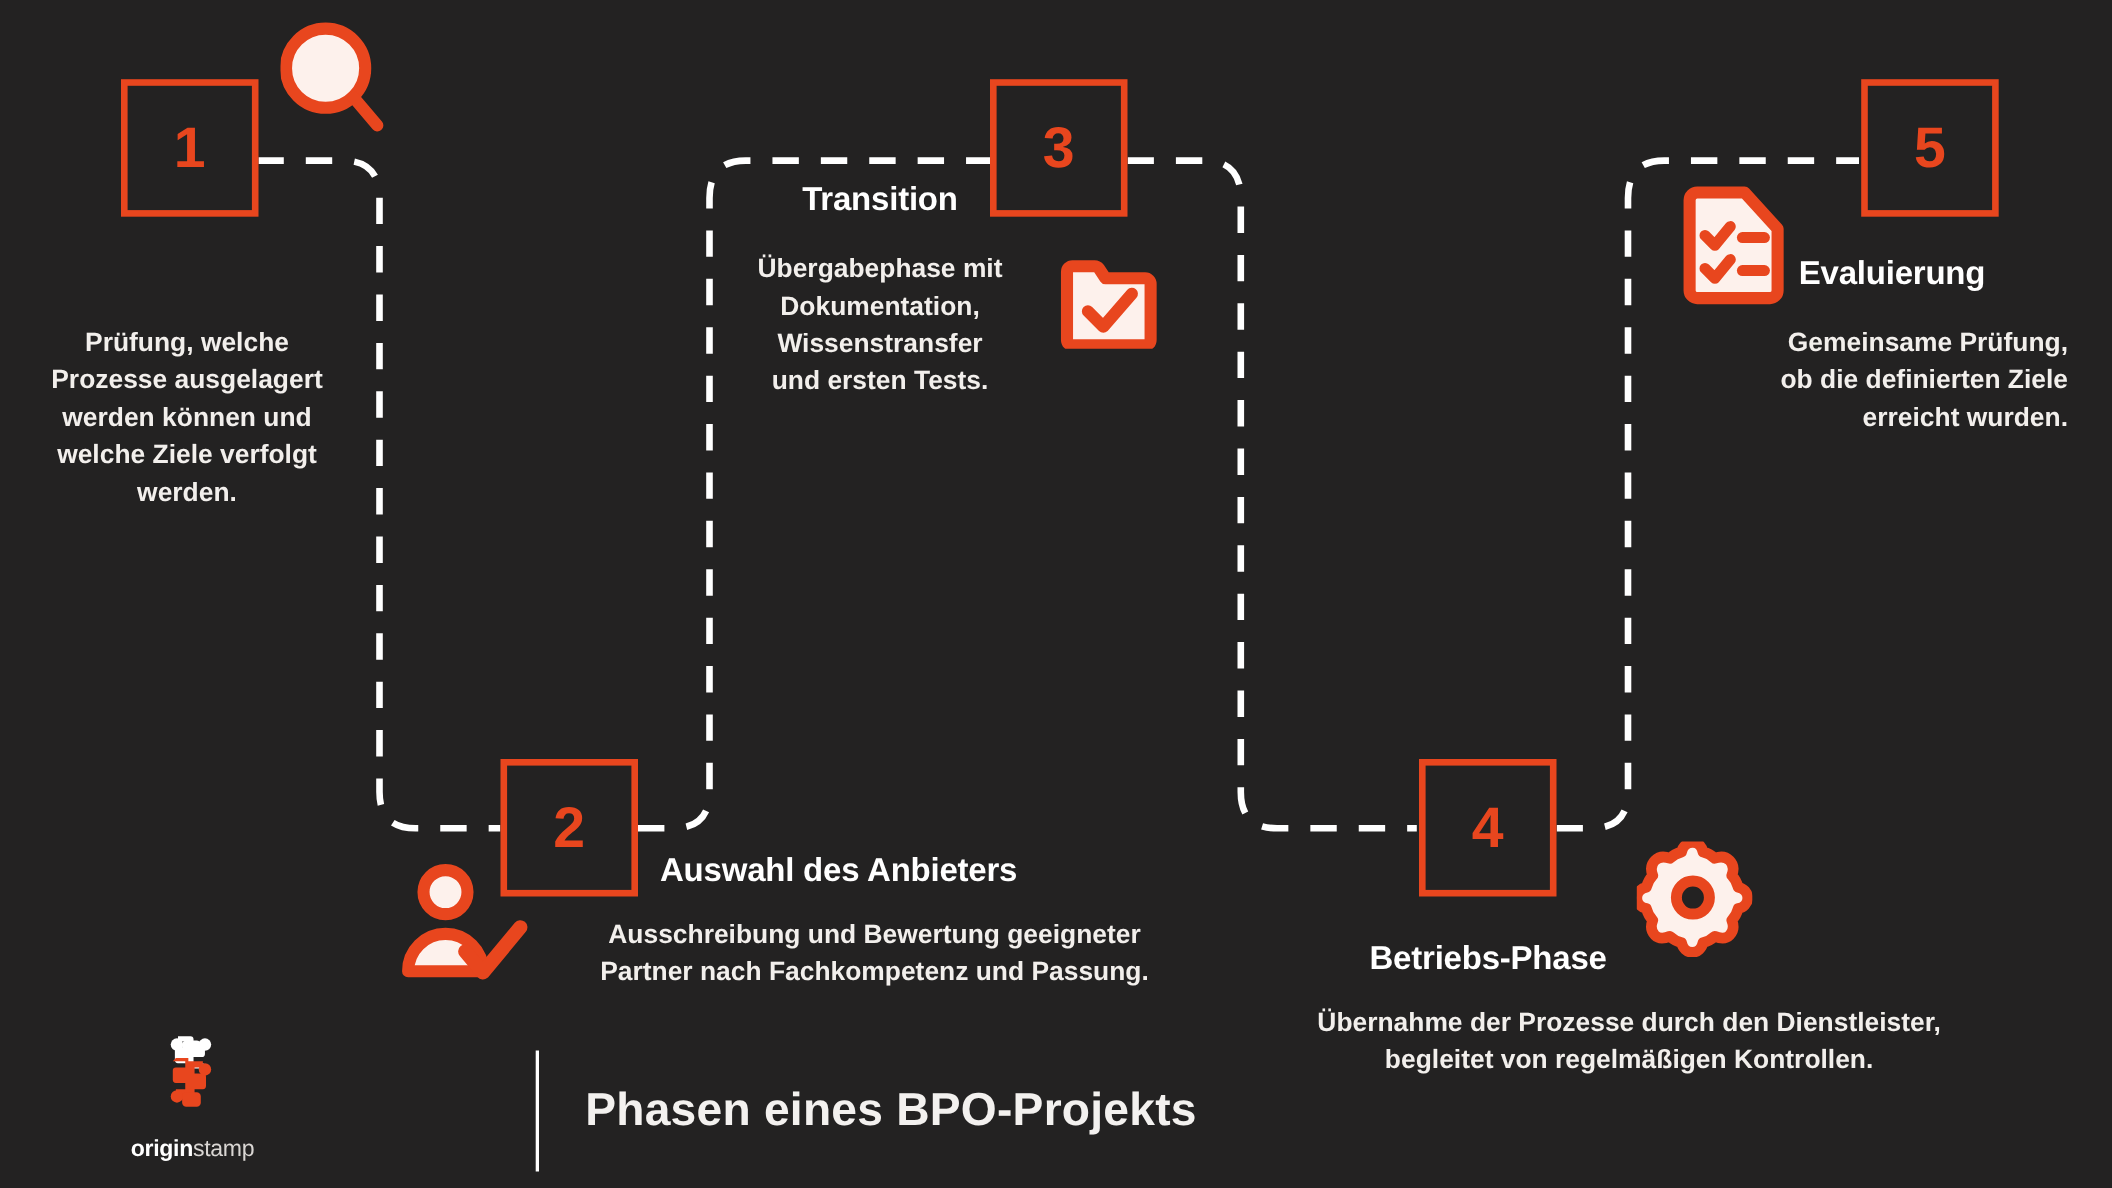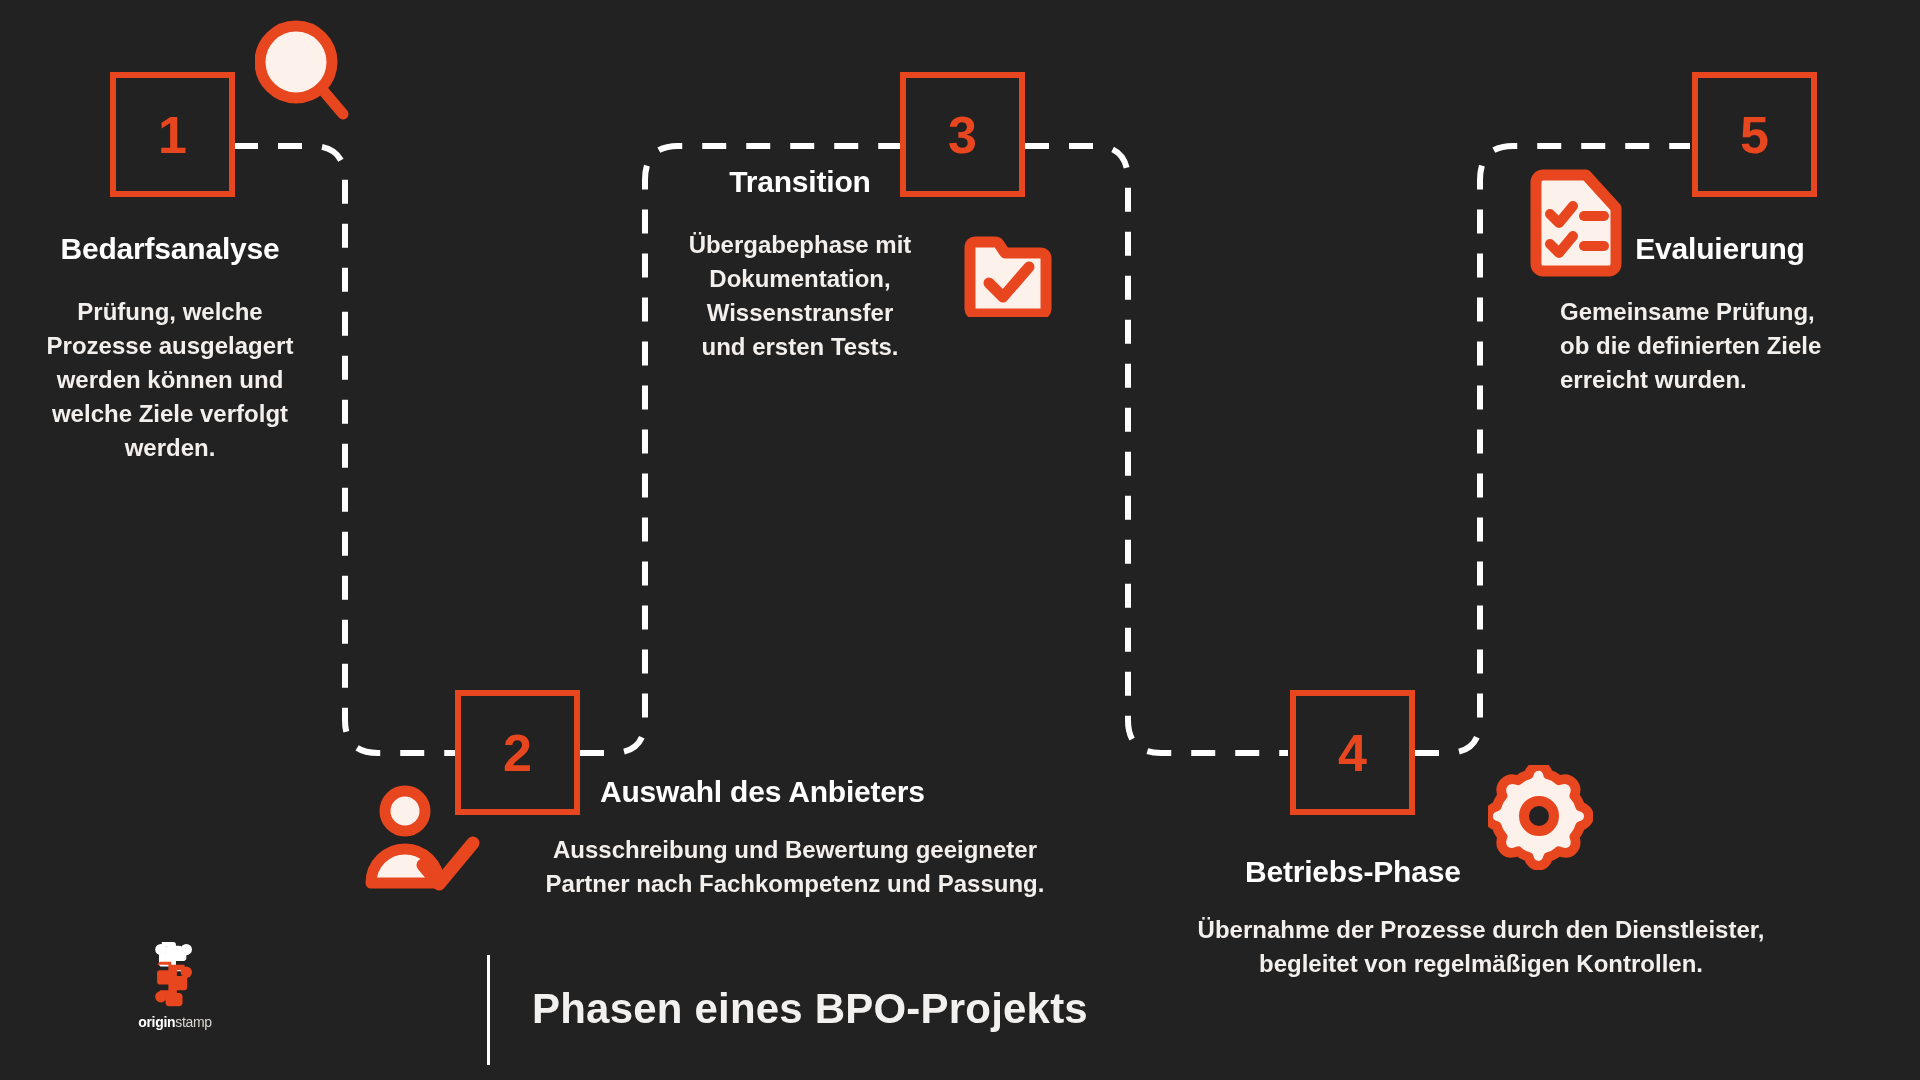--- a/index.html
+++ b/index.html
@@ -119,7 +119,6 @@
     </svg>
   </div>
 
-  <div class="step-title" style="left:42px; top:232px; width:256px; text-align:center;">Bedarfsanalyse</div>
   <div class="step-desc" style="left:18px; top:295px; width:304px; text-align:center; white-space:pre-line;">Prüfung, welche
 Prozesse ausgelagert
 werden können und

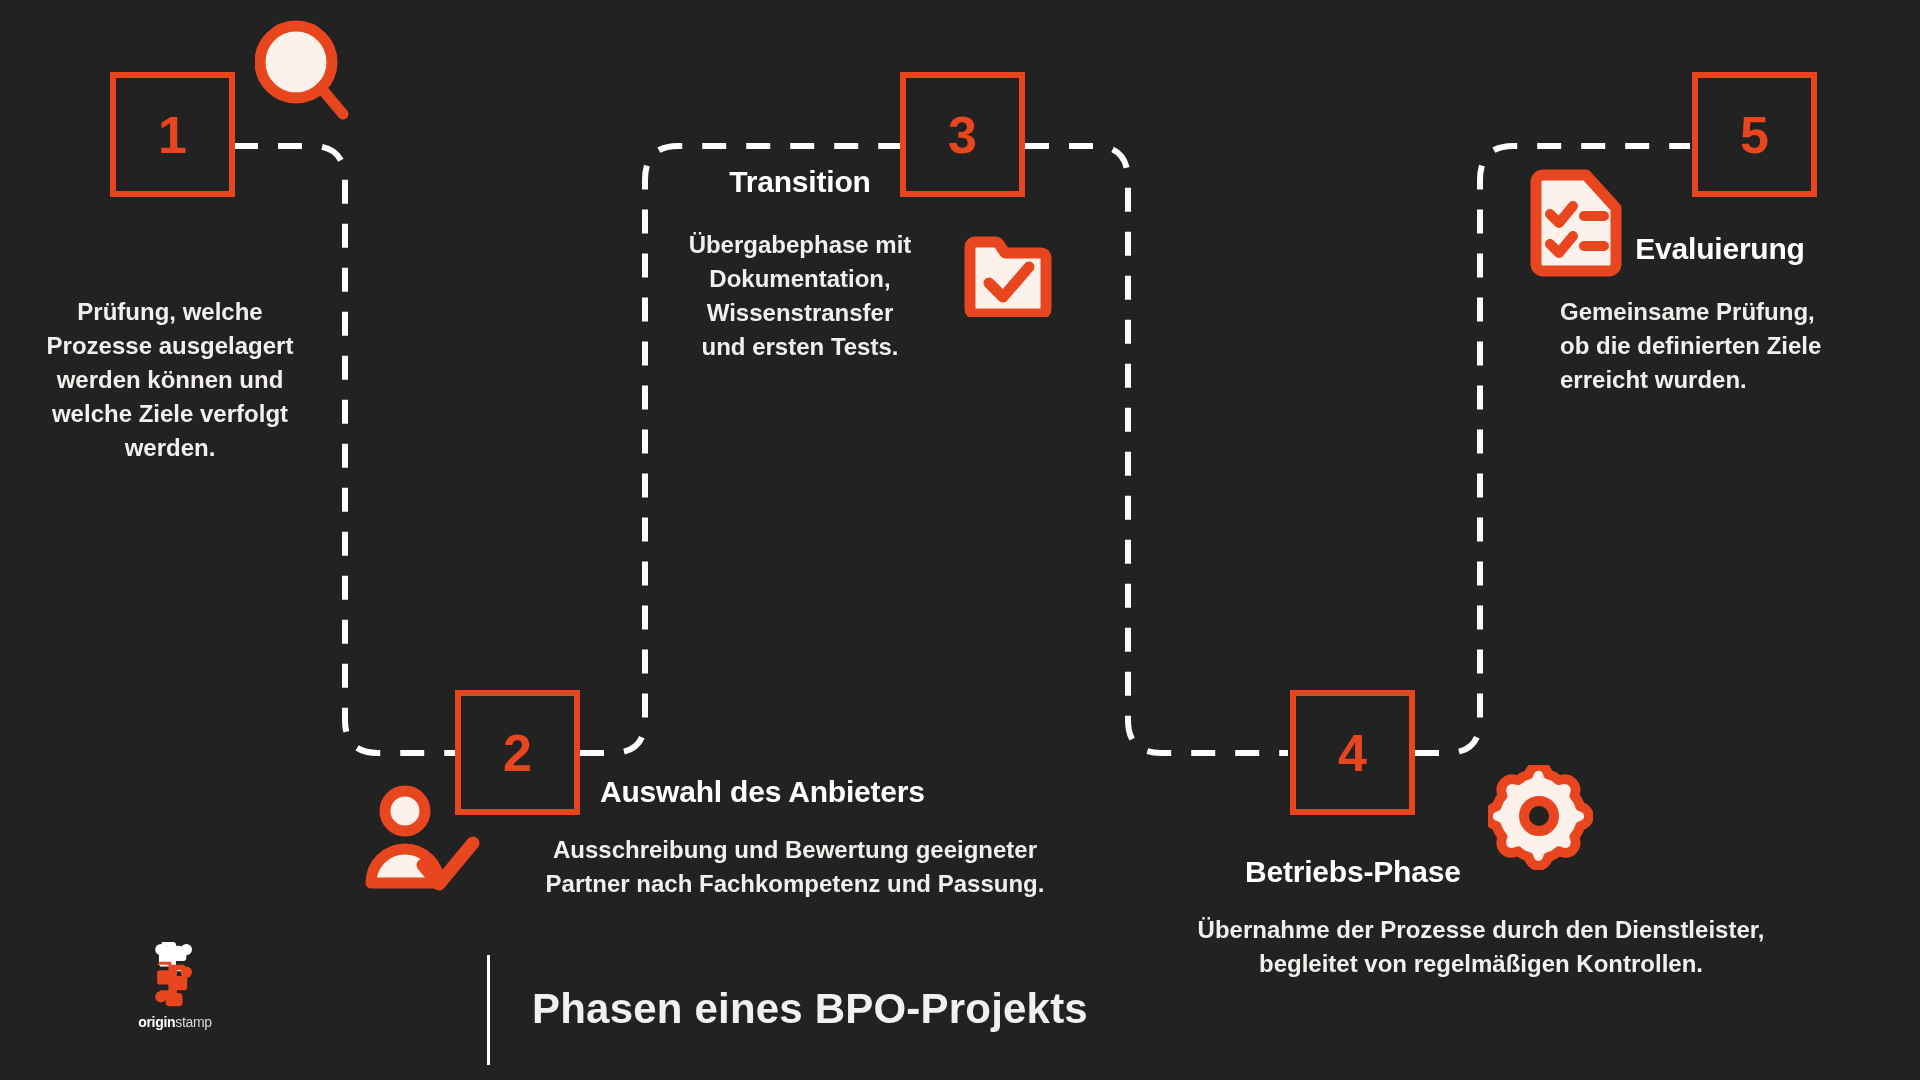--- a/index.html
+++ b/index.html
@@ -212,7 +212,7 @@
   </div>
 
   <div class="step-title" style="left:1520px; top:232px; width:400px; text-align:center;">Evaluierung</div>
-  <div class="step-desc" style="left:1560px; top:295px; width:320px; text-align:left; white-space:pre-line;">Gemeinsame Prüfung,
+  <div class="step-desc" style="left:1560px; top:295px; width:320px; text-align:right; white-space:pre-line;">Gemeinsame Prüfung,
 ob die definierten Ziele
 erreicht wurden.</div>
 

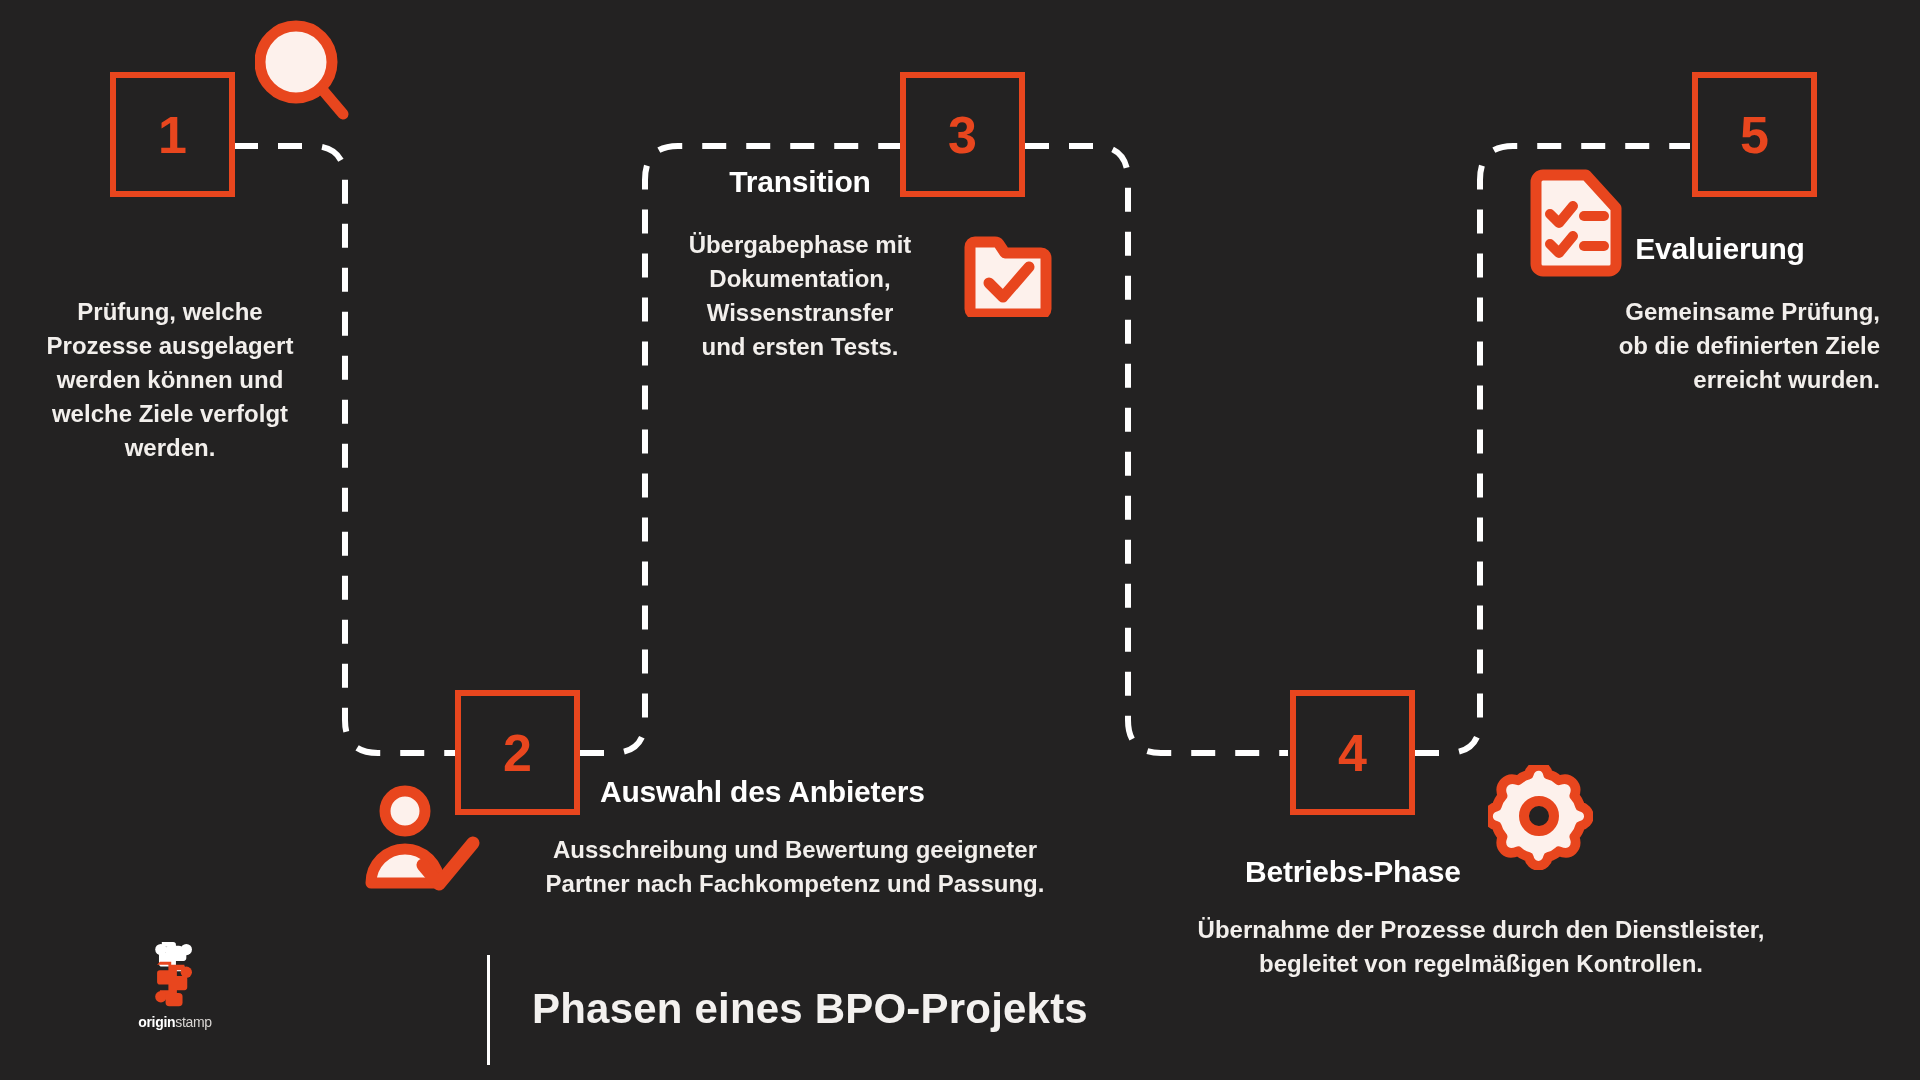--- a/index.html
+++ b/index.html
@@ -85,9 +85,10 @@
     text-align: center;
   }
   #brand-word {
-    font-size: 14px;
+    font-size: 21px;
     letter-spacing: -0.3px;
     white-space: nowrap;
+    margin-top: 19px;
   }
   #brand-word b { font-weight: bold; color:#ffffff; }
   #brand-word i { font-style: normal; font-weight: 400; color:#D9D6D3; }

